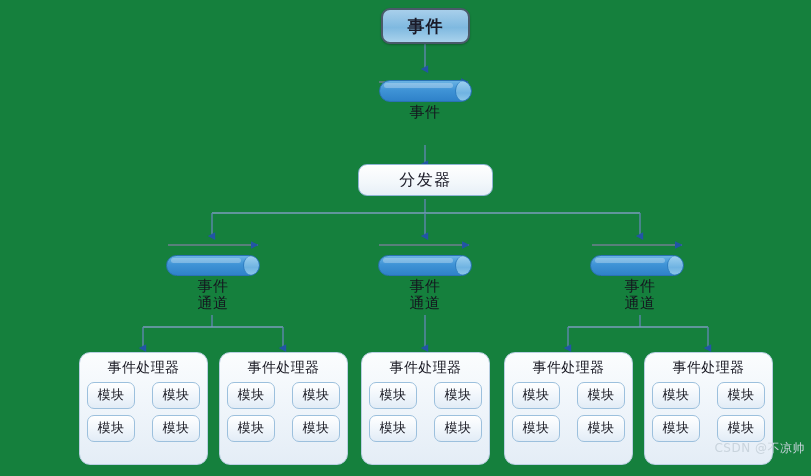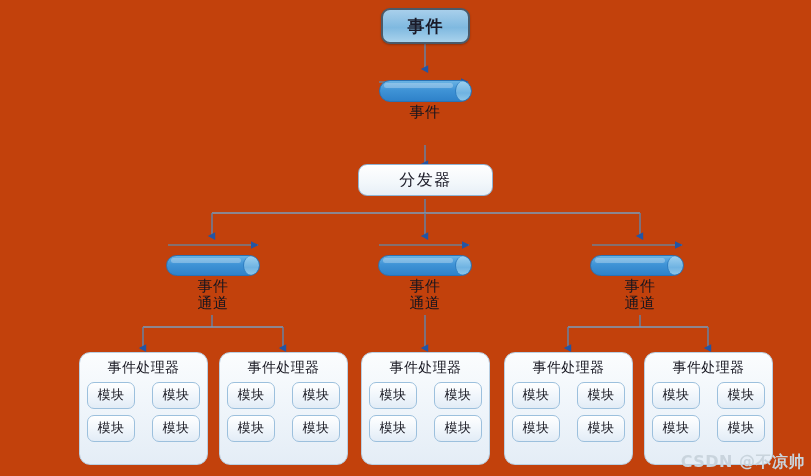--- a/index.html
+++ b/index.html
@@ -11,7 +11,7 @@
     position: relative;
     width: 811px;
     height: 476px;
-    background: #c2410c;
+    background: #15803d;
     font-family: "DejaVu Sans", "Liberation Sans", sans-serif;
     overflow: hidden;
   }

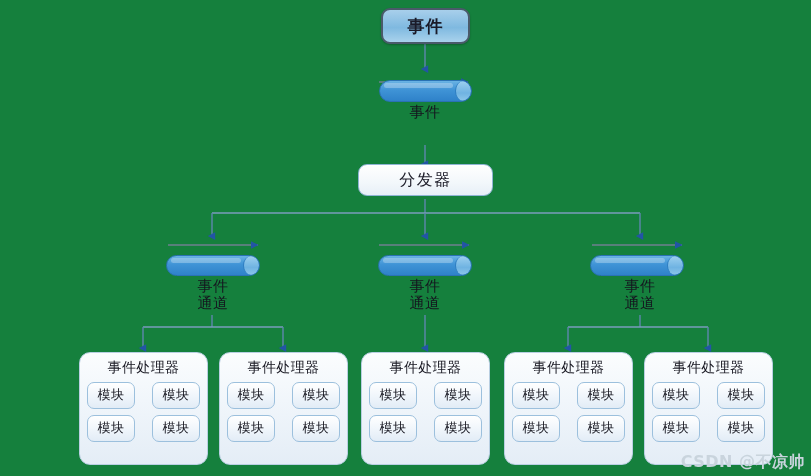--- a/index.html
+++ b/index.html
@@ -138,12 +138,11 @@
   .watermark {
     position: absolute;
     right: 6px;
-    bottom: 3px;
-    font-size: 16px;
+    bottom: 19px;
+    font-size: 12px;
     color: #c9d4dd;
     letter-spacing: 0.5px;
     white-space: nowrap;
-    font-weight: bold;
   }
 </style>
 </head>

